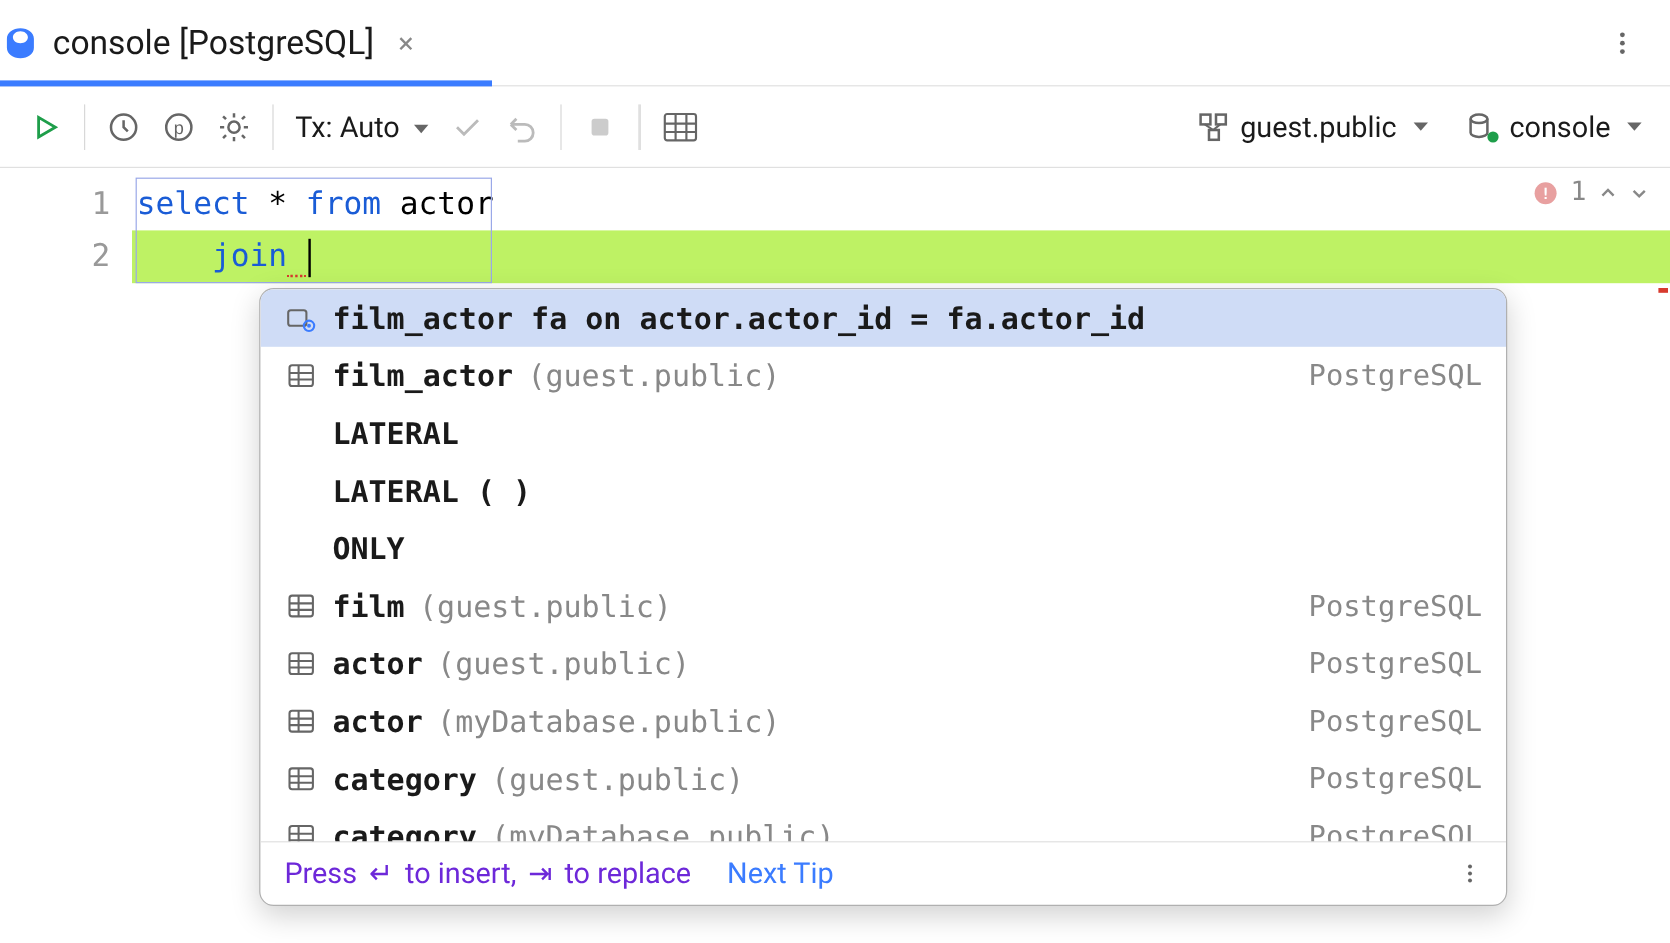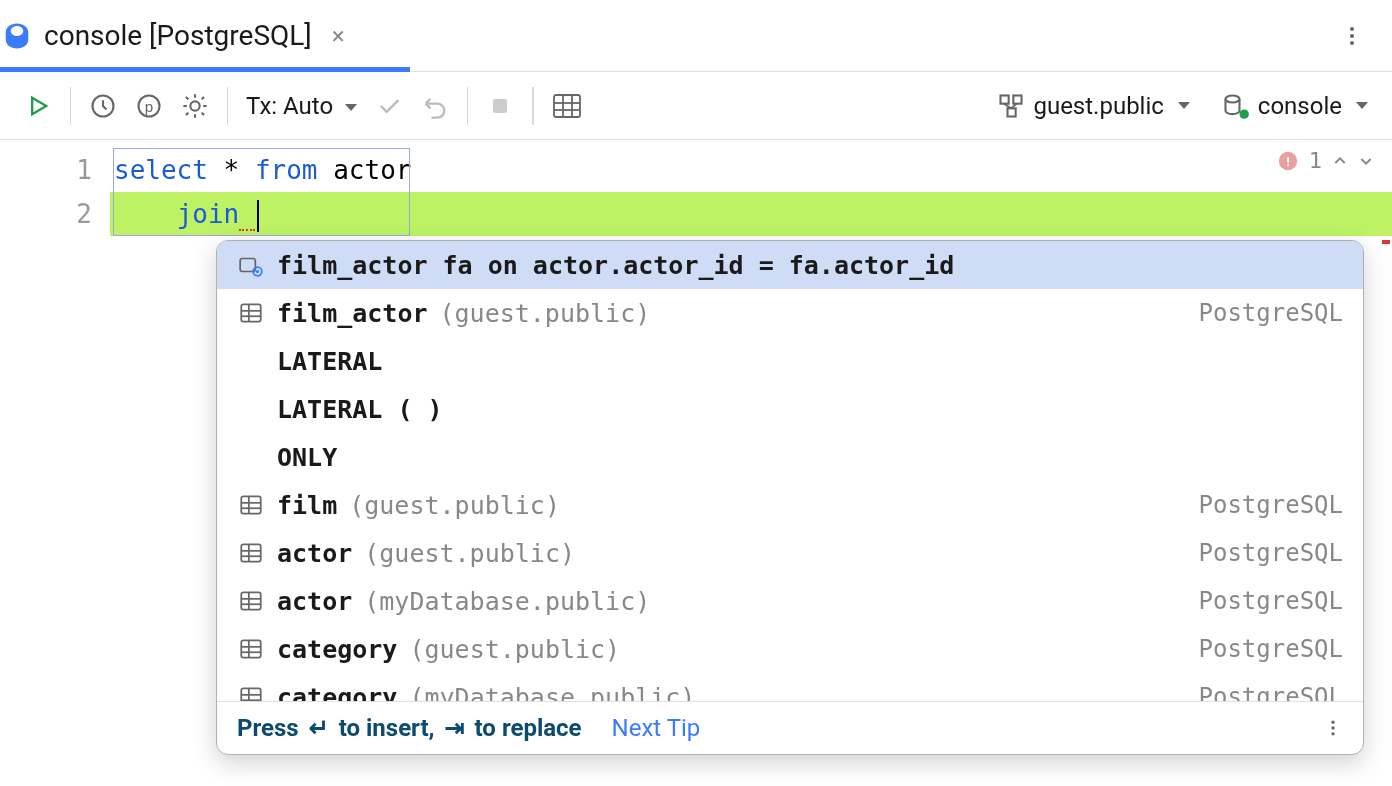--- a/index.html
+++ b/index.html
@@ -167,7 +167,7 @@
       position: absolute;
       top: 240px;
       left: 216px;
-      width: 1148px;
+      width: 1040px;
       background: #fff;
       border: 1px solid #b0b0b0;
       border-radius: 12px;

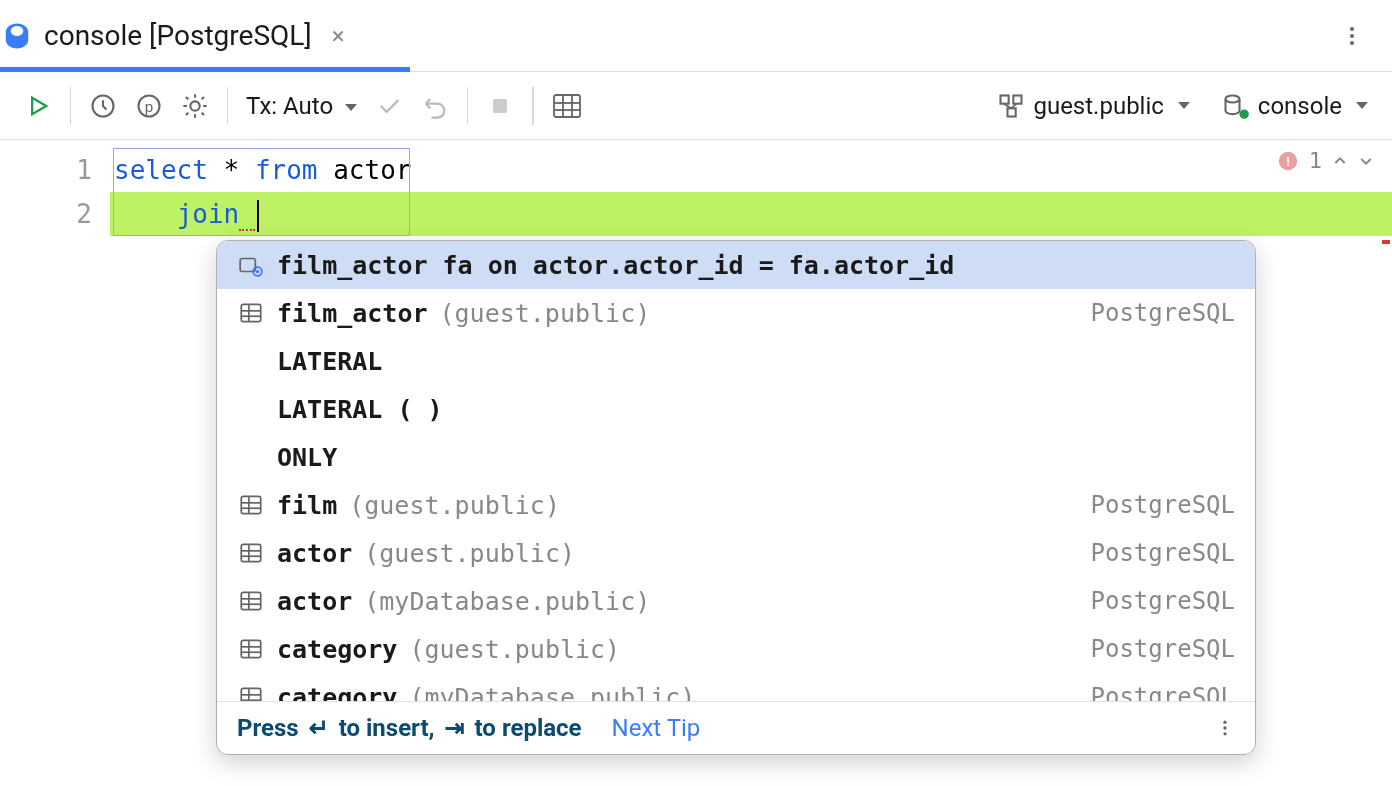--- a/index.html
+++ b/index.html
@@ -219,8 +219,7 @@
       gap: 6px;
     }
     .ac-footer-hint {
-      color: #0c4a6e;
-      font-weight: bold;
+      color: #6d28d9;
     }
     .ac-footer-link {
       color: #3b7cff;

